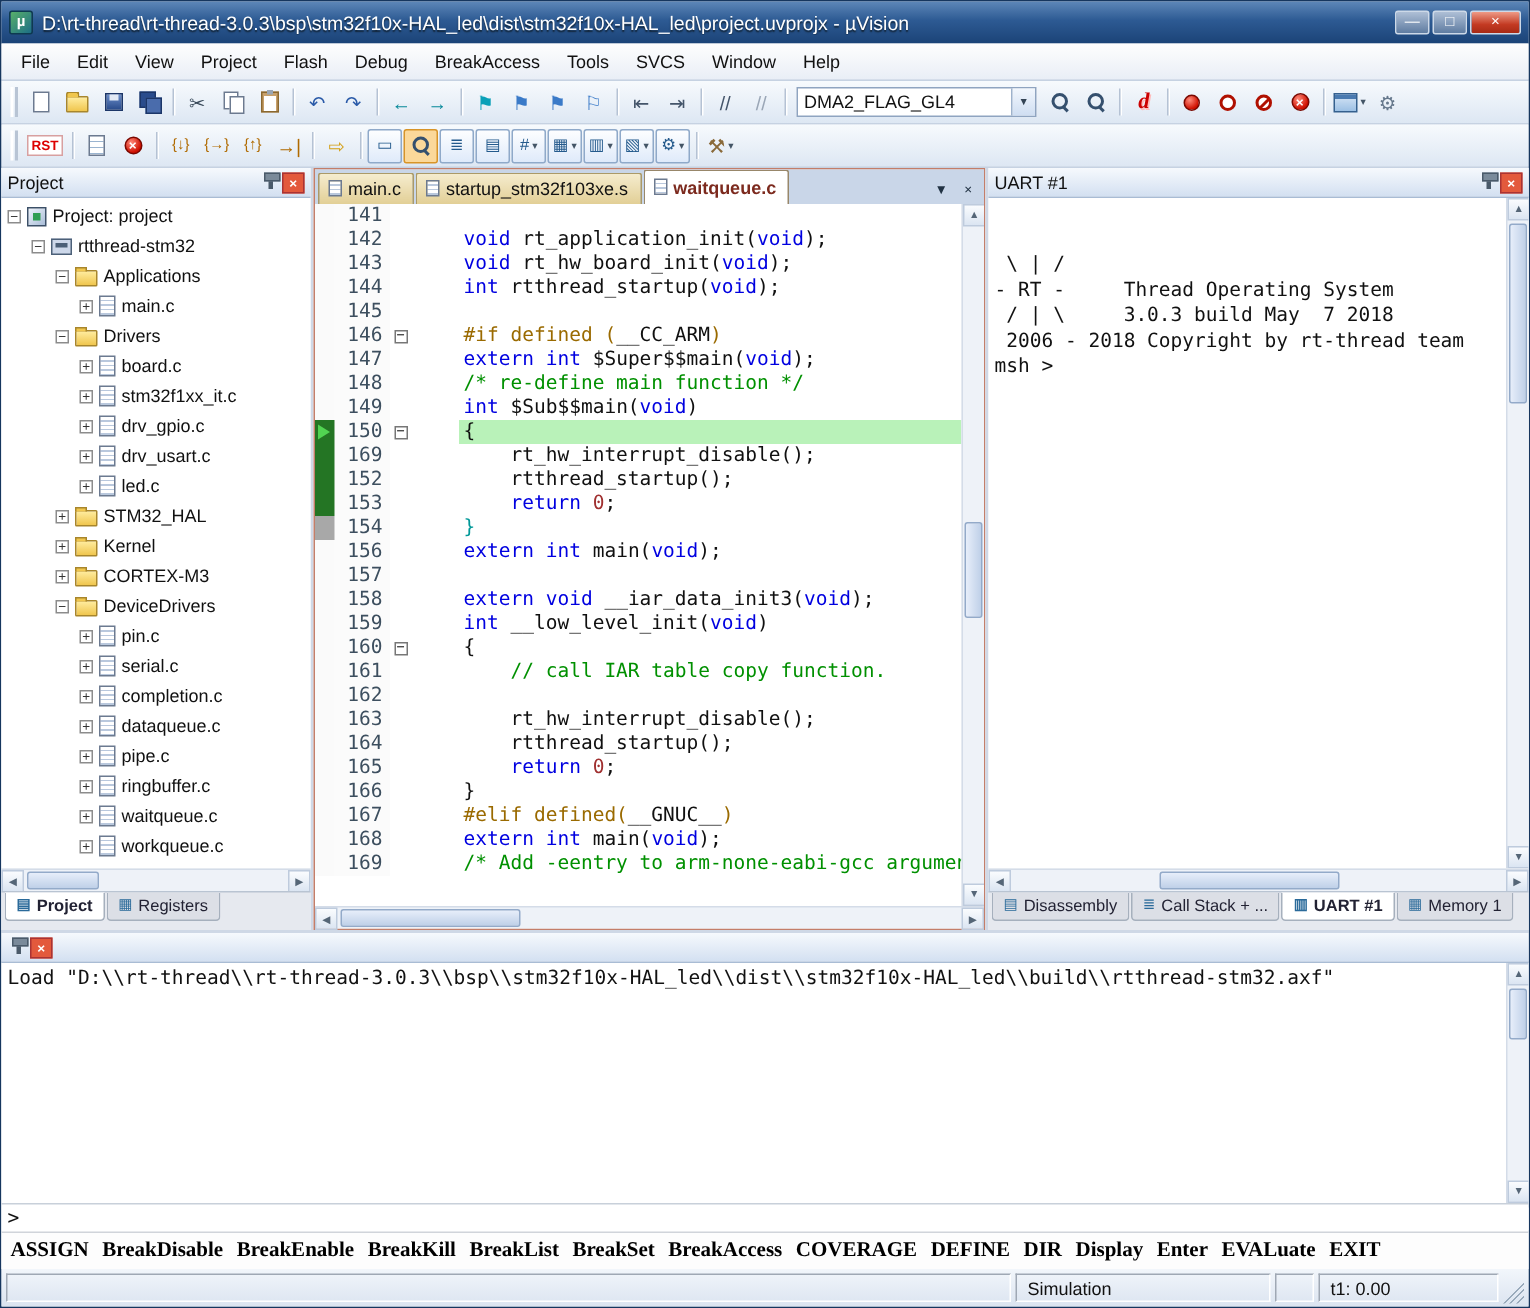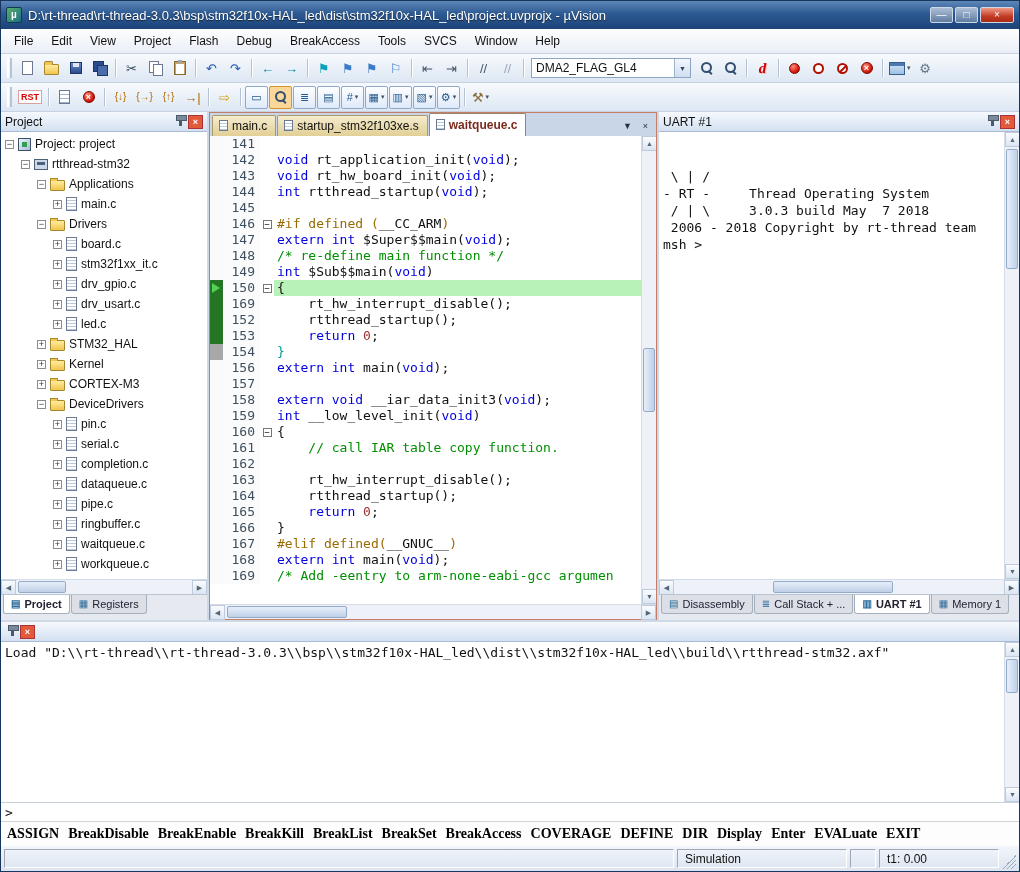--- a/index.html
+++ b/index.html
@@ -107,7 +107,7 @@
   .lnum{width:37px;flex:0 0 37px;text-align:right;padding-right:5px;color:#3d4f5f;background:#fbfbfb;}
   .fold{width:14px;flex:0 0 14px;background:#fff;display:flex;align-items:center;justify-content:center;}
   .foldbox{width:9px;height:9px;border:1px solid #777;background:#fff;font-size:9px;line-height:7px;text-align:center;color:#222;}
-  .ct{flex:1;white-space:pre;overflow:hidden;padding-left:3px;}
+  .ct{flex:1;white-space:pre;overflow:hidden;padding-left:3px;margin-left:32px;}
   .cl.cur .ct{background:#b9f2b9;}
   .tk-k{color:#0000e0;}
   .tk-p{color:#101010;}

